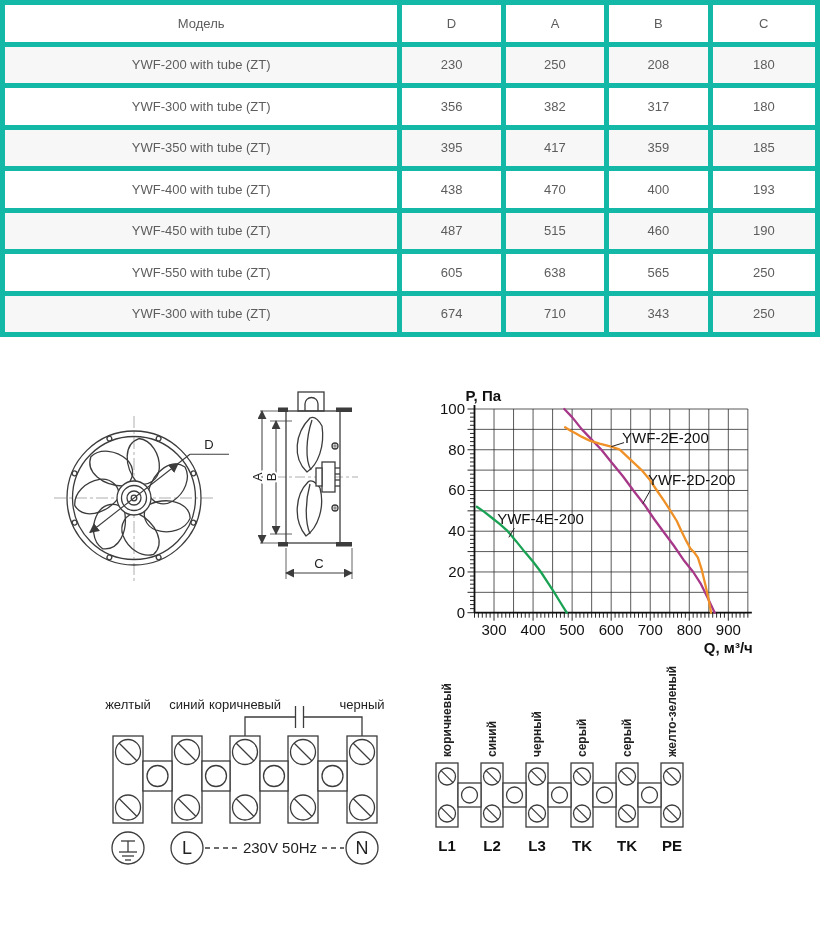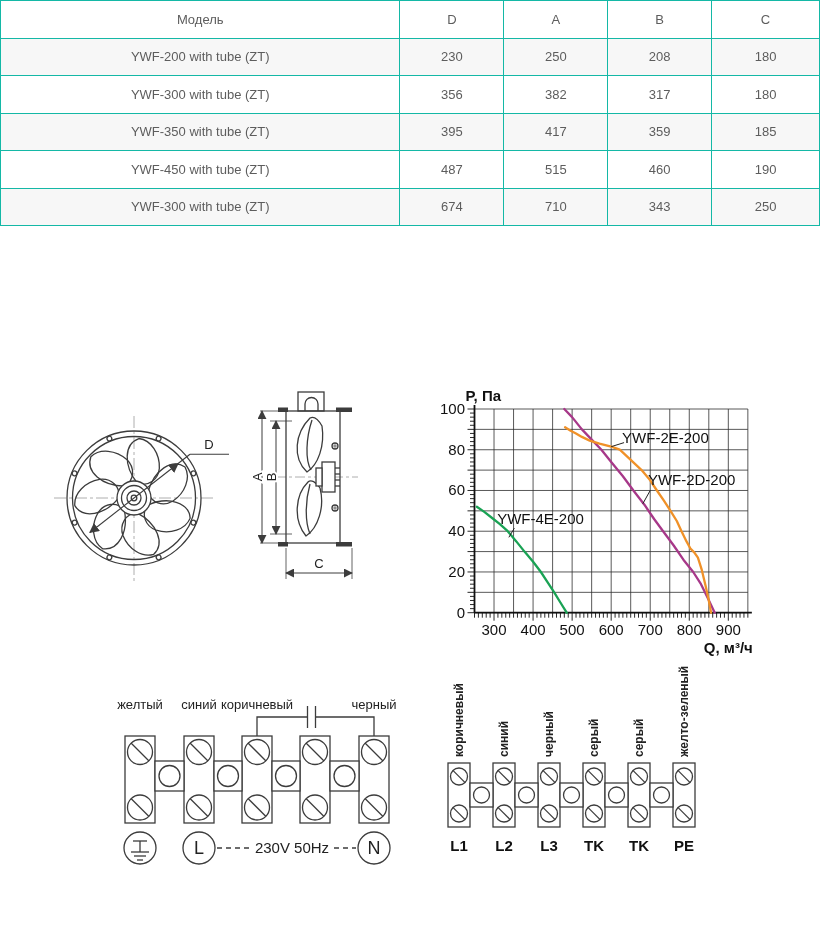--- a/index.html
+++ b/index.html
@@ -9,7 +9,7 @@
   
   #spec-table{position:absolute;top:0;left:0;width:820px;border-collapse:collapse;
               font-size:13px;color:#5d5d5d;}
-  #spec-table th,#spec-table td{border:1px solid #14b8a6;text-align:center;
+  #spec-table th,#spec-table td{border:5px solid #14b8a6;text-align:center;
               font-weight:normal;height:36.5px;padding:0;}
   #spec-table tbody tr:nth-child(odd){background:#f7f7f7;}
   #spec-table thead tr{background:#ffffff;}

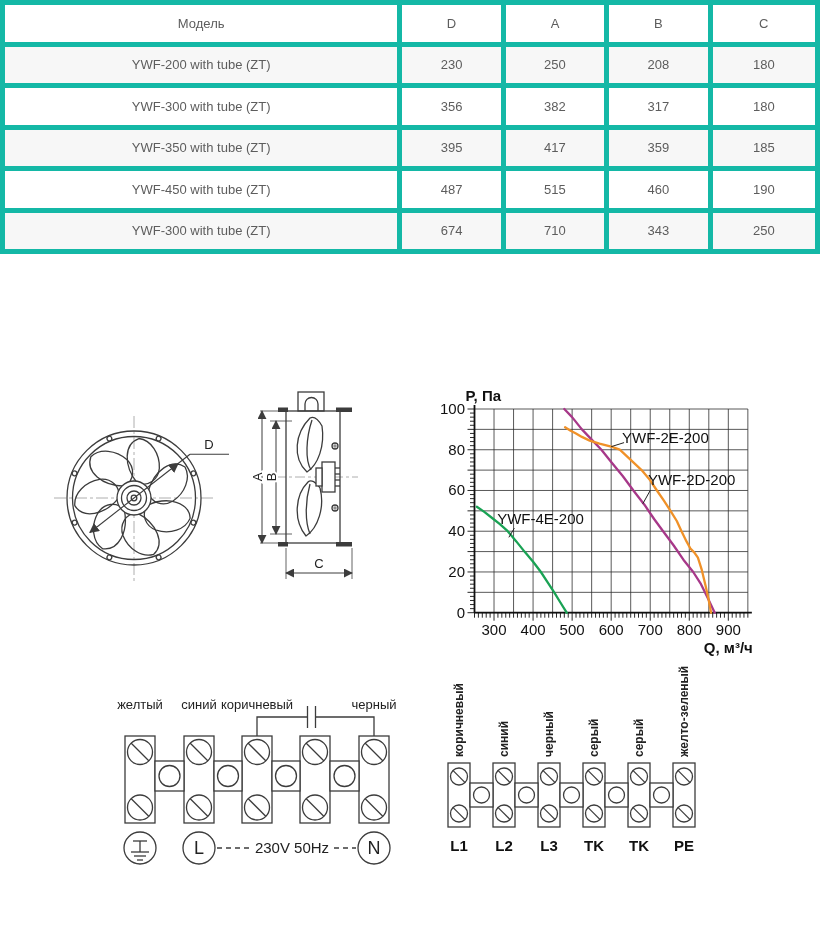--- a/index.html
+++ b/index.html
@@ -70,6 +70,13 @@
           <td>417</td>
           <td>359</td>
           <td>185</td>
+        </tr>
+        <tr>
+          <td>YWF-400 with tube (ZT)</td>
+          <td>438</td>
+          <td>470</td>
+          <td>400</td>
+          <td>193</td>
         </tr>
         <tr>
           <td>YWF-450 with tube (ZT)</td>

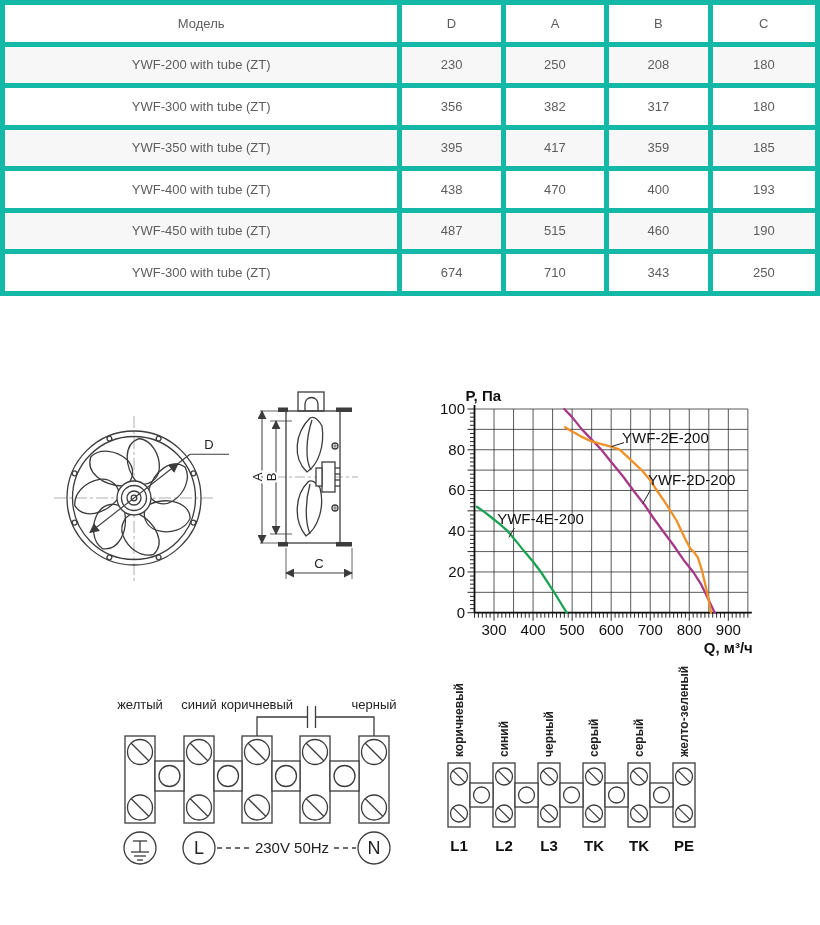--- a/index.html
+++ b/index.html
@@ -84,6 +84,13 @@
           <td>515</td>
           <td>460</td>
           <td>190</td>
+        </tr>
+        <tr>
+          <td>YWF-550 with tube (ZT)</td>
+          <td>605</td>
+          <td>638</td>
+          <td>565</td>
+          <td>250</td>
         </tr>
         <tr>
           <td>YWF-300 with tube (ZT)</td>

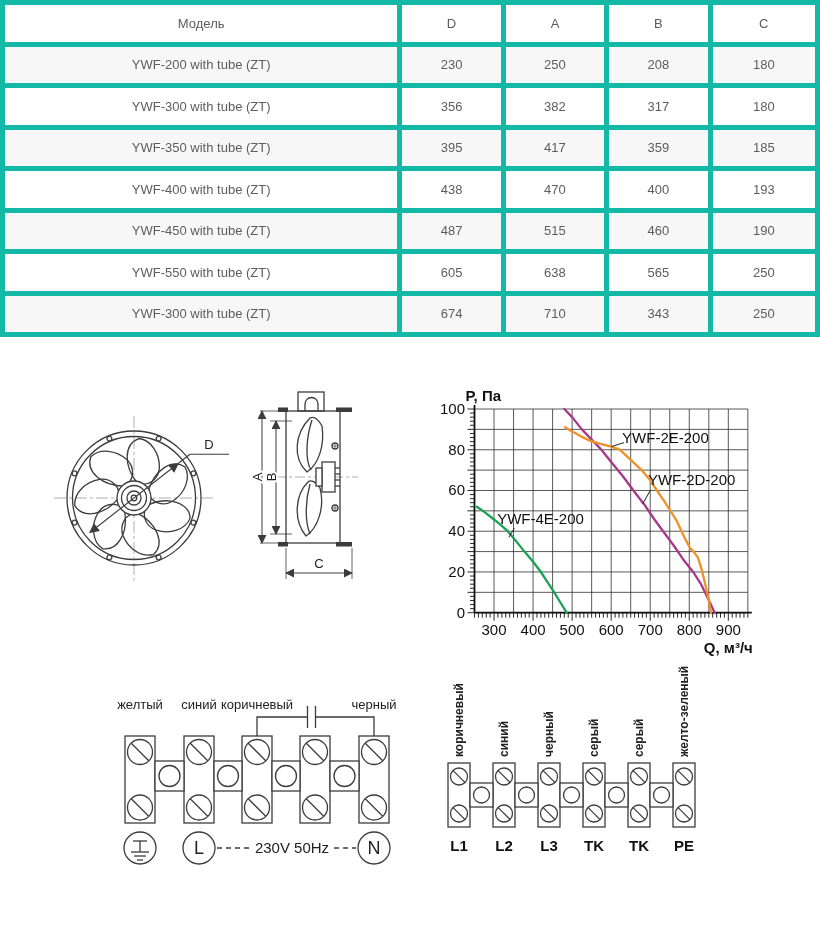--- a/index.html
+++ b/index.html
@@ -19,7 +19,7 @@
   #fan-front{position:absolute;left:48px;top:22px;}
   #fan-side{position:absolute;left:248px;top:0px;}
   #perf-chart{position:absolute;left:430px;top:12px;}
-  .wiring{position:absolute;top:665px;left:12px;width:668px;height:260px;padding-left:32px;}
+  .wiring{position:absolute;top:665px;left:0;width:668px;height:260px;padding-left:32px;}
   #wiring-single{position:absolute;left:90px;top:25px;}
   #wiring-three{position:absolute;left:420px;top:0px;}
 

